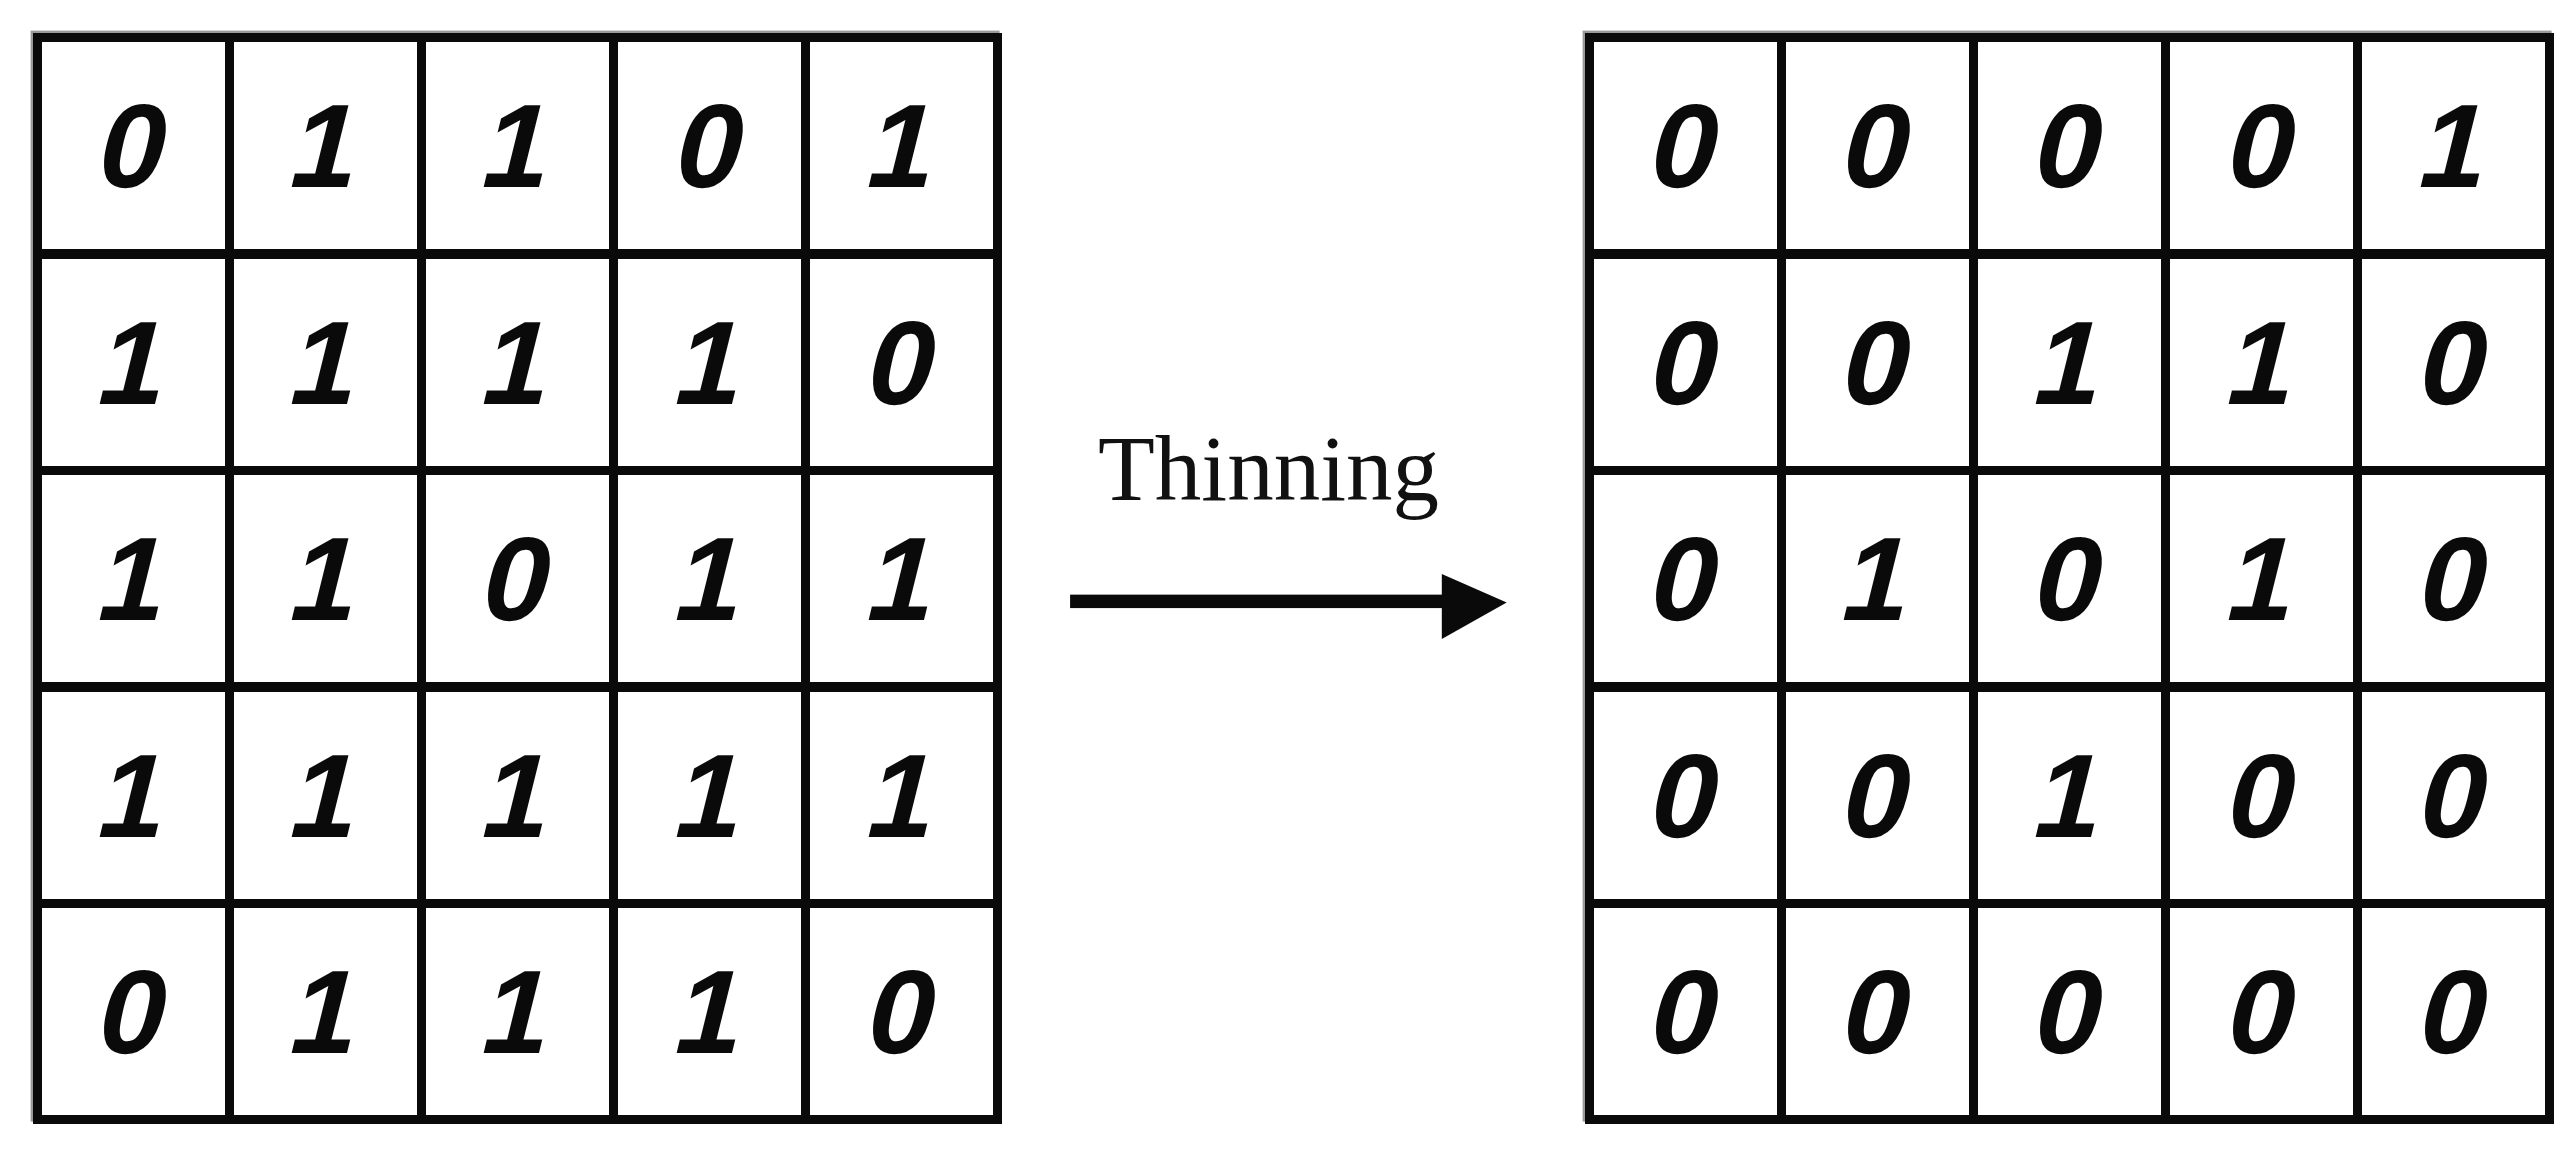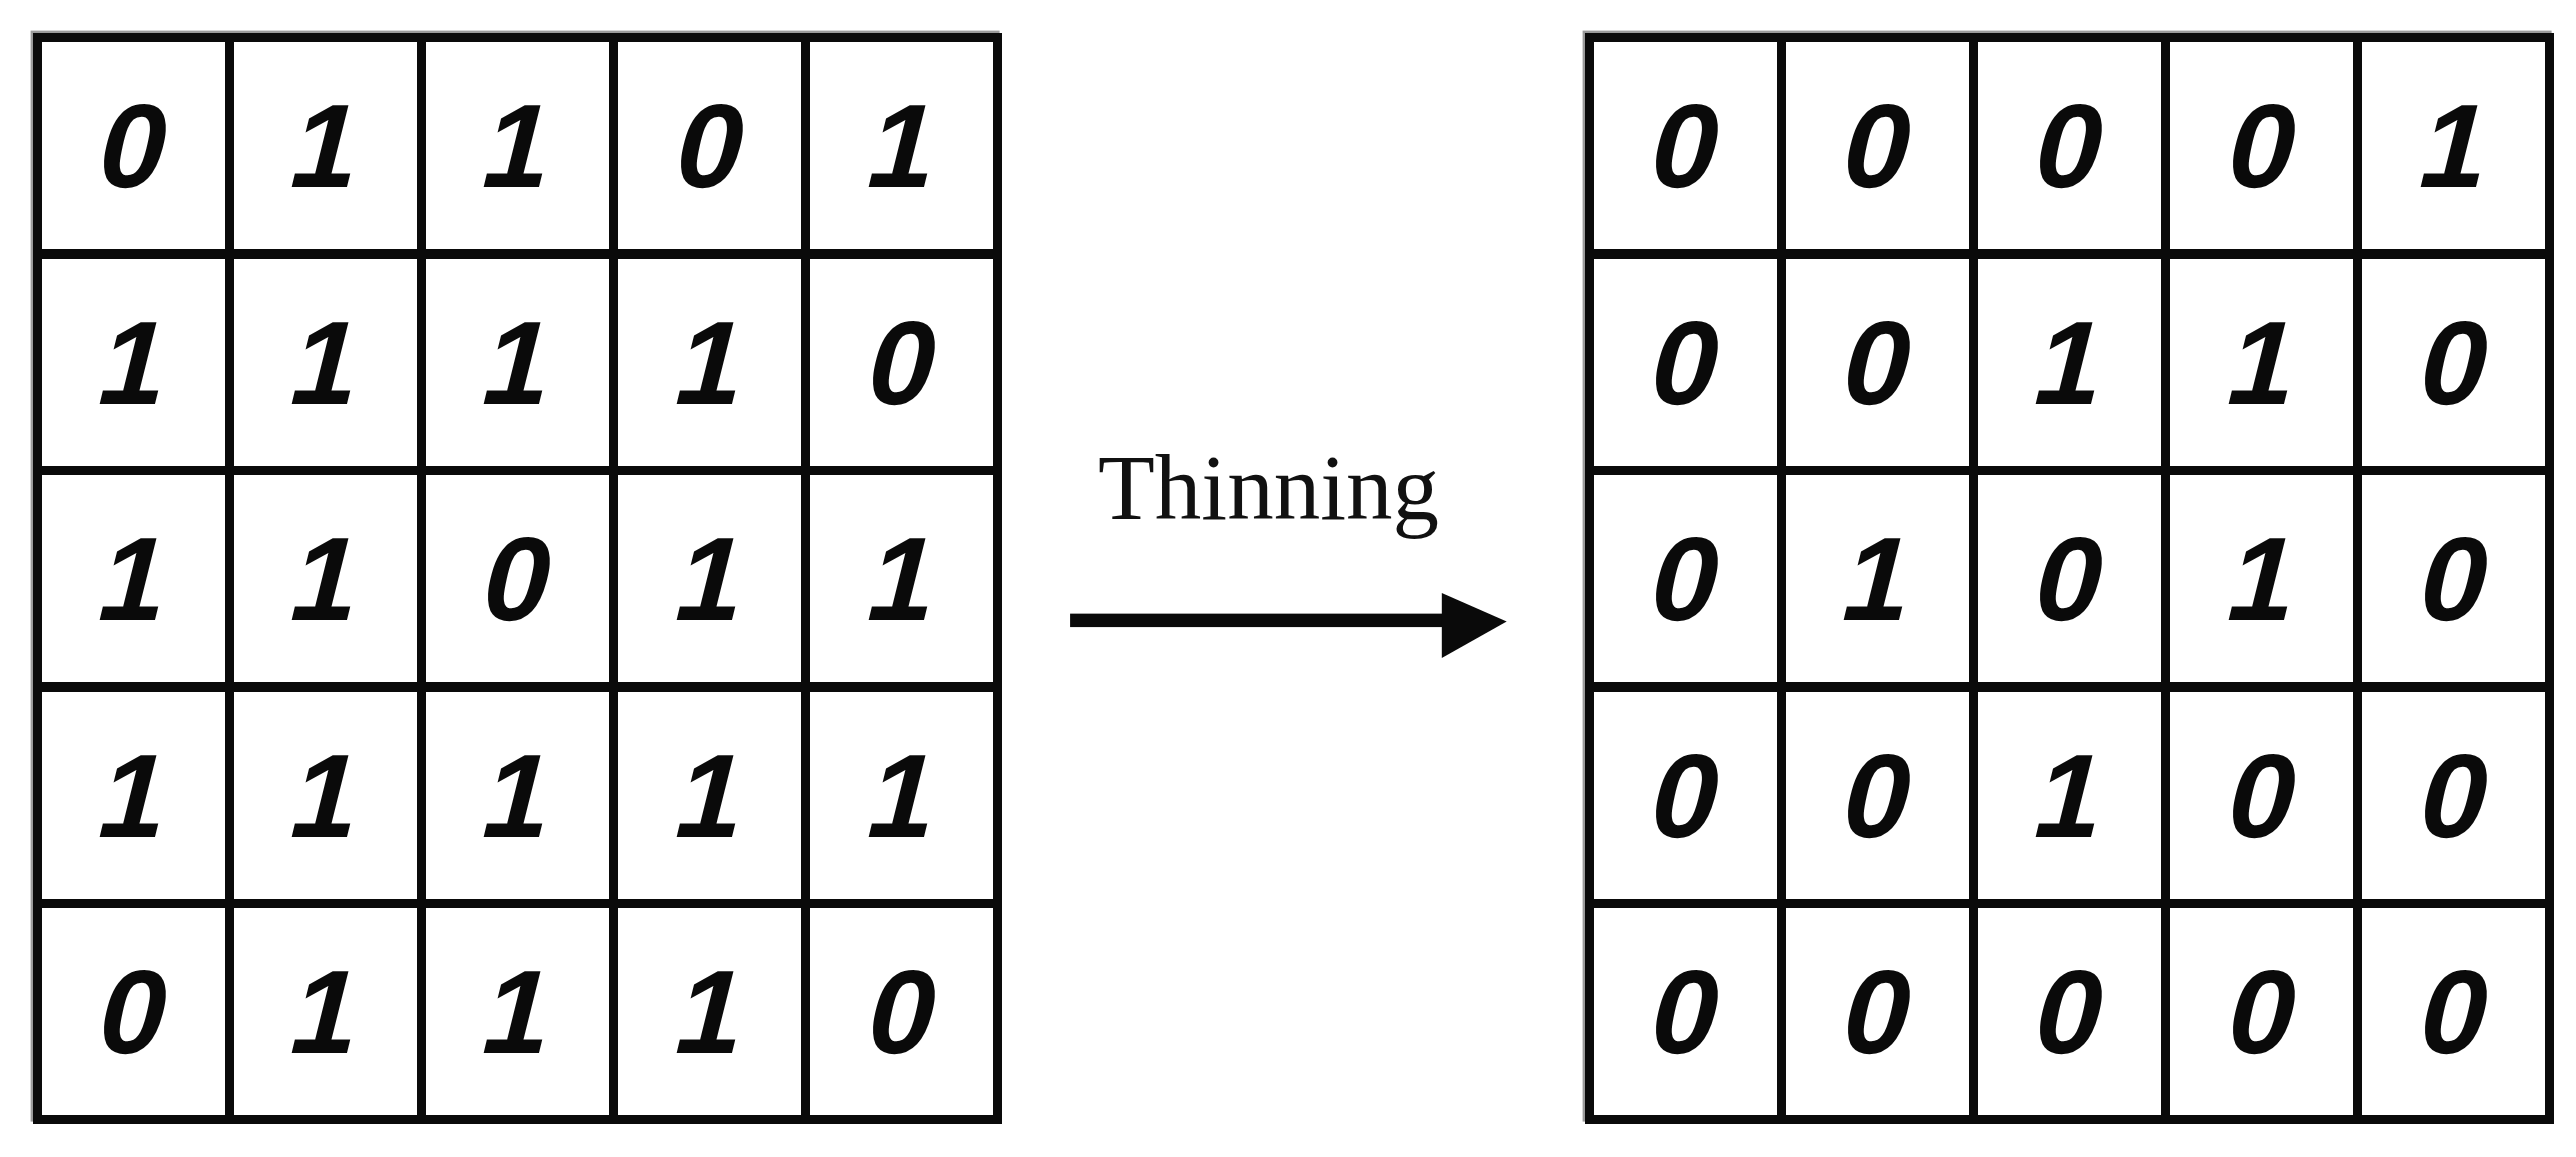--- a/index.html
+++ b/index.html
@@ -79,7 +79,6 @@
     top: 419px;
     width: 475px;
     height: 230px;
-    margin-top: 19px;
   }
 
   #transform-label {

